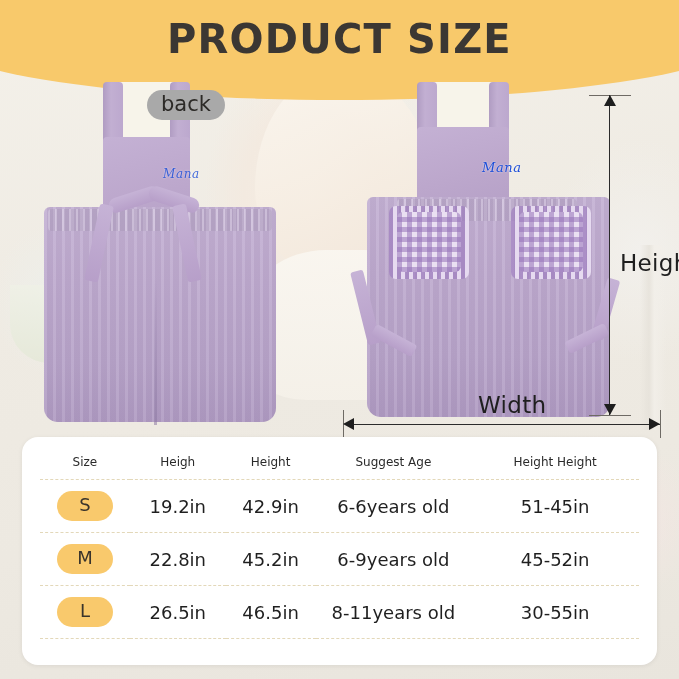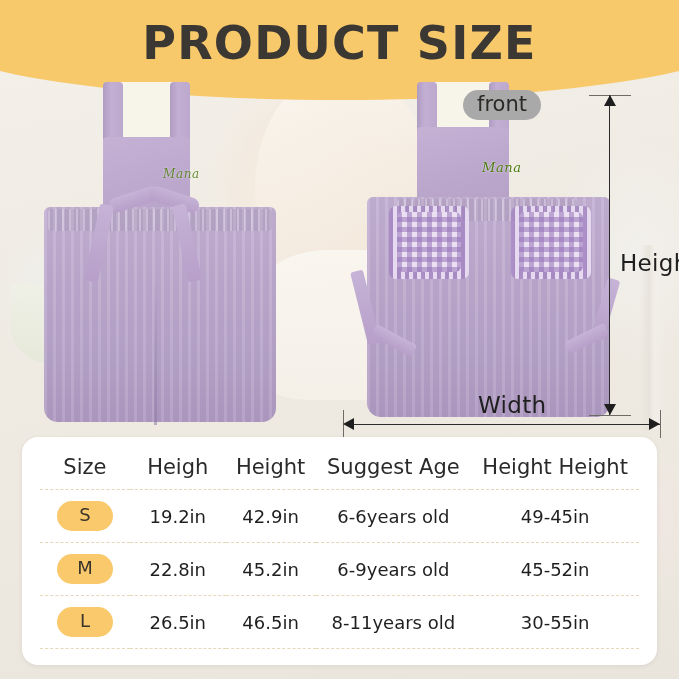--- a/index.html
+++ b/index.html
@@ -80,7 +80,7 @@
     top: 16px; left: 0; right: 0;
     text-align: center;
     z-index: 3;
-    font-size: 46px;
+    font-size: 40px;
     font-weight: bold;
     letter-spacing: 1.2px;
     color: #3B3733;

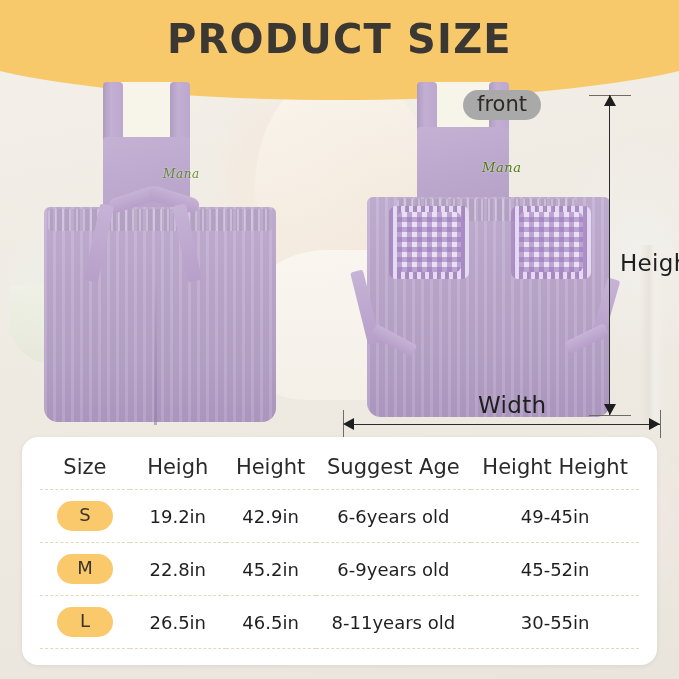--- a/index.html
+++ b/index.html
@@ -343,6 +343,7 @@
     <div class="tie" style="left:150px; top:122px; width:14px; height:78px; transform:rotate(-12deg);"></div>
   </div>
 
+  <div class="view-pill pill-back">back</div>
   <div class="embroidery embroidery-back">Mana</div>
 
   <div class="apron apron-front">

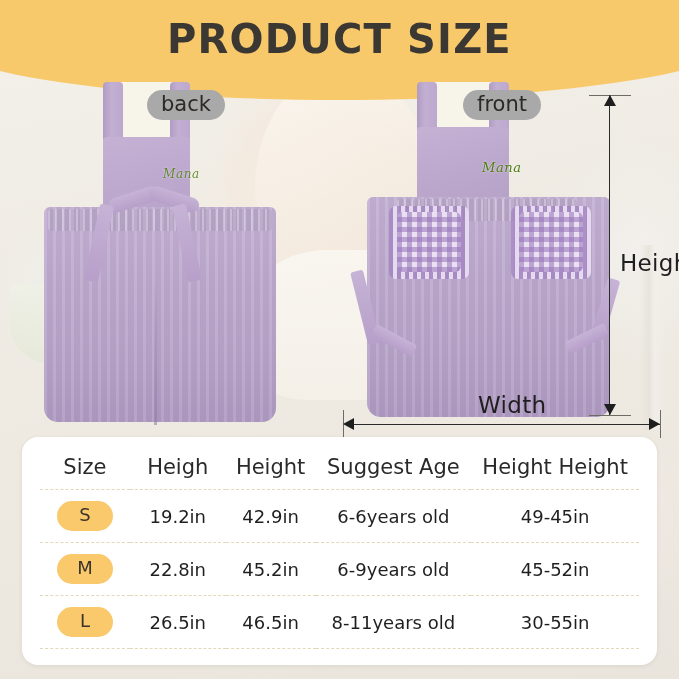--- a/index.html
+++ b/index.html
@@ -369,7 +369,6 @@
     <div class="tie" style="left:210px; top:250px; width:44px; height:13px; transform:rotate(-26deg);"></div>
   </div>
 
-  <div class="view-pill pill-front">front</div>
   <div class="embroidery embroidery-front">Mana</div>
 
   <div class="dim dim-v-cap-top"></div>

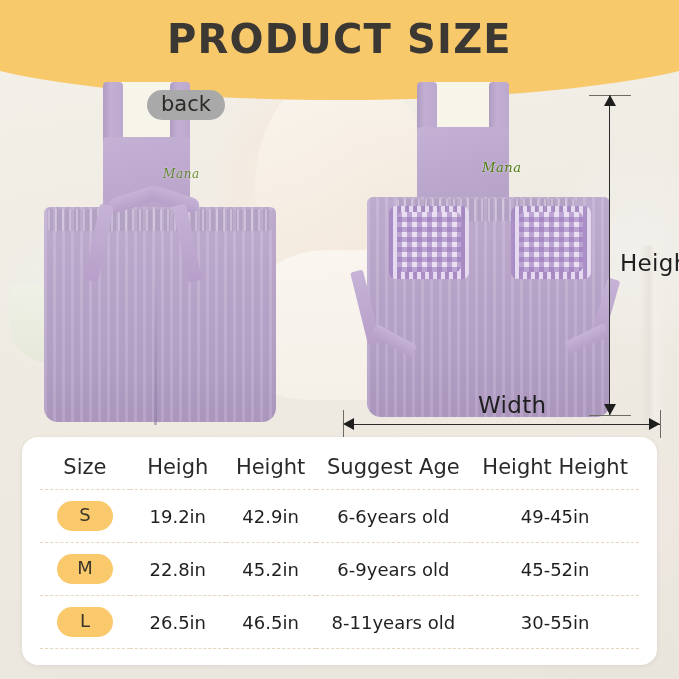--- a/index.html
+++ b/index.html
@@ -176,7 +176,7 @@
   .embroidery {
     position: absolute;
     z-index: 6;
-    color: #4d7c0f;
+    color: #1d4ed8;
     font-family: "DejaVu Serif", serif;
     font-style: italic;
     font-size: 13px;

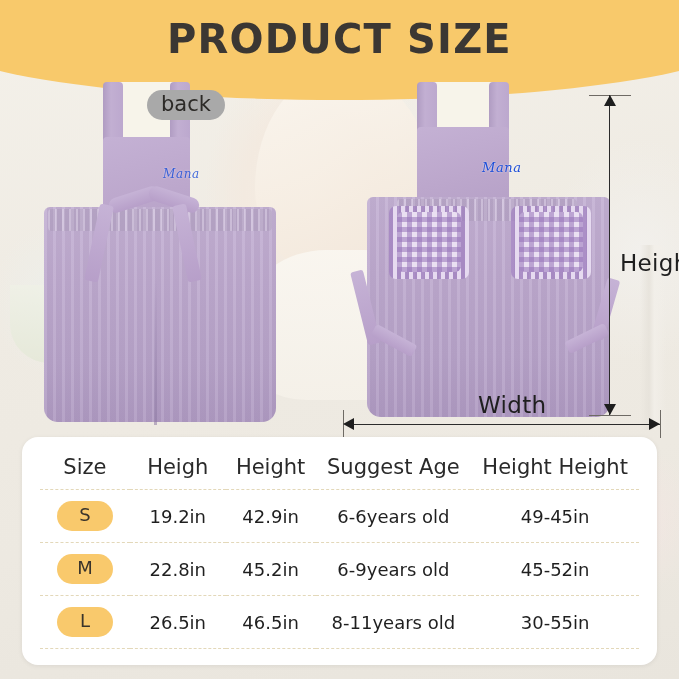--- a/index.html
+++ b/index.html
@@ -273,7 +273,7 @@
   }
   table.size-table th {
     font-weight: normal;
-    font-size: 21px;
+    font-size: 12px;
     color: #2A2A2A;
     padding: 8px 2px 10px;
     text-align: center;

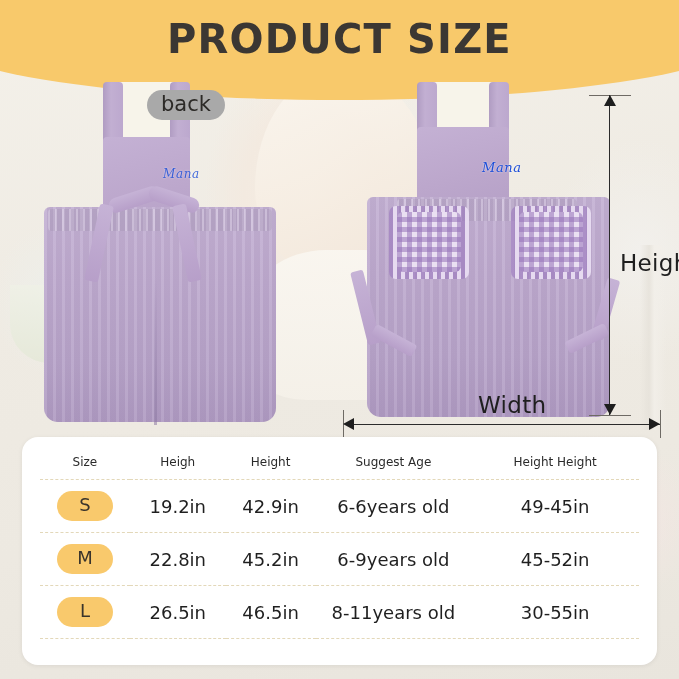--- a/index.html
+++ b/index.html
@@ -411,7 +411,7 @@
           <td>19.2in</td>
           <td>42.9in</td>
           <td>6-6years old</td>
-          <td>49-45in</td>
+          <td>51-45in</td>
         </tr>
         <tr>
           <td>

